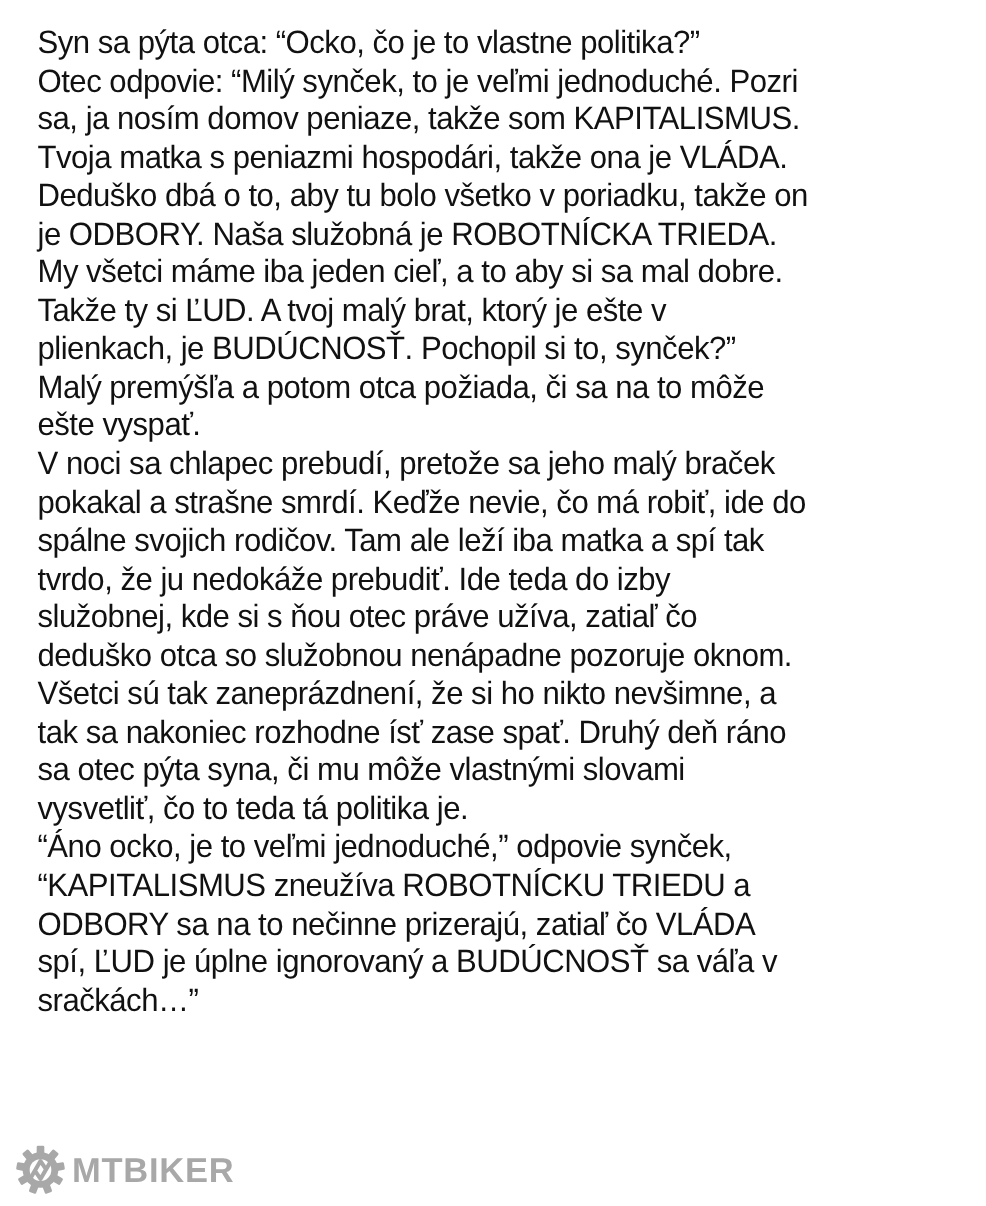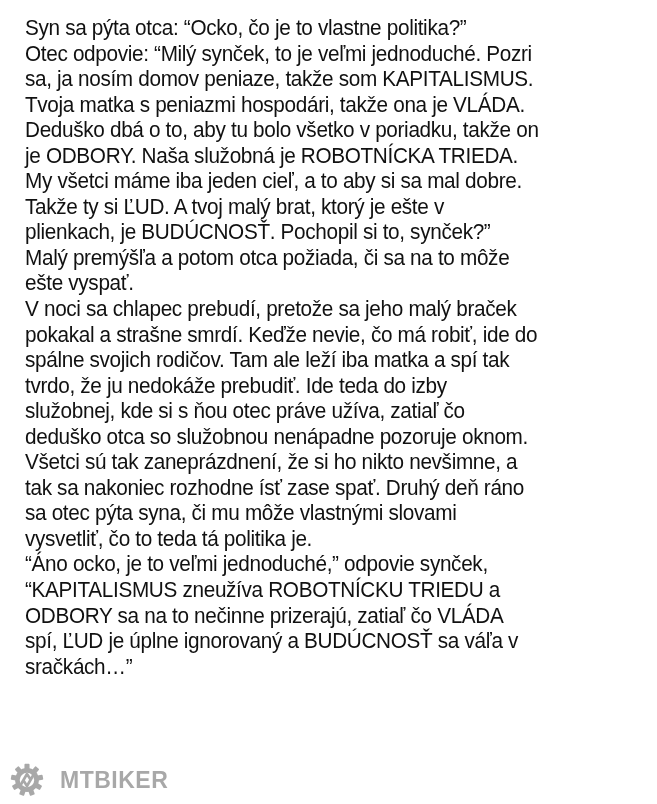--- a/index.html
+++ b/index.html
@@ -36,7 +36,7 @@
       top: 763px;
       display: flex;
       align-items: center;
-      gap: 16px;
+      gap: 4px;
       opacity: 0.85;
     }
     .watermark .gear {

